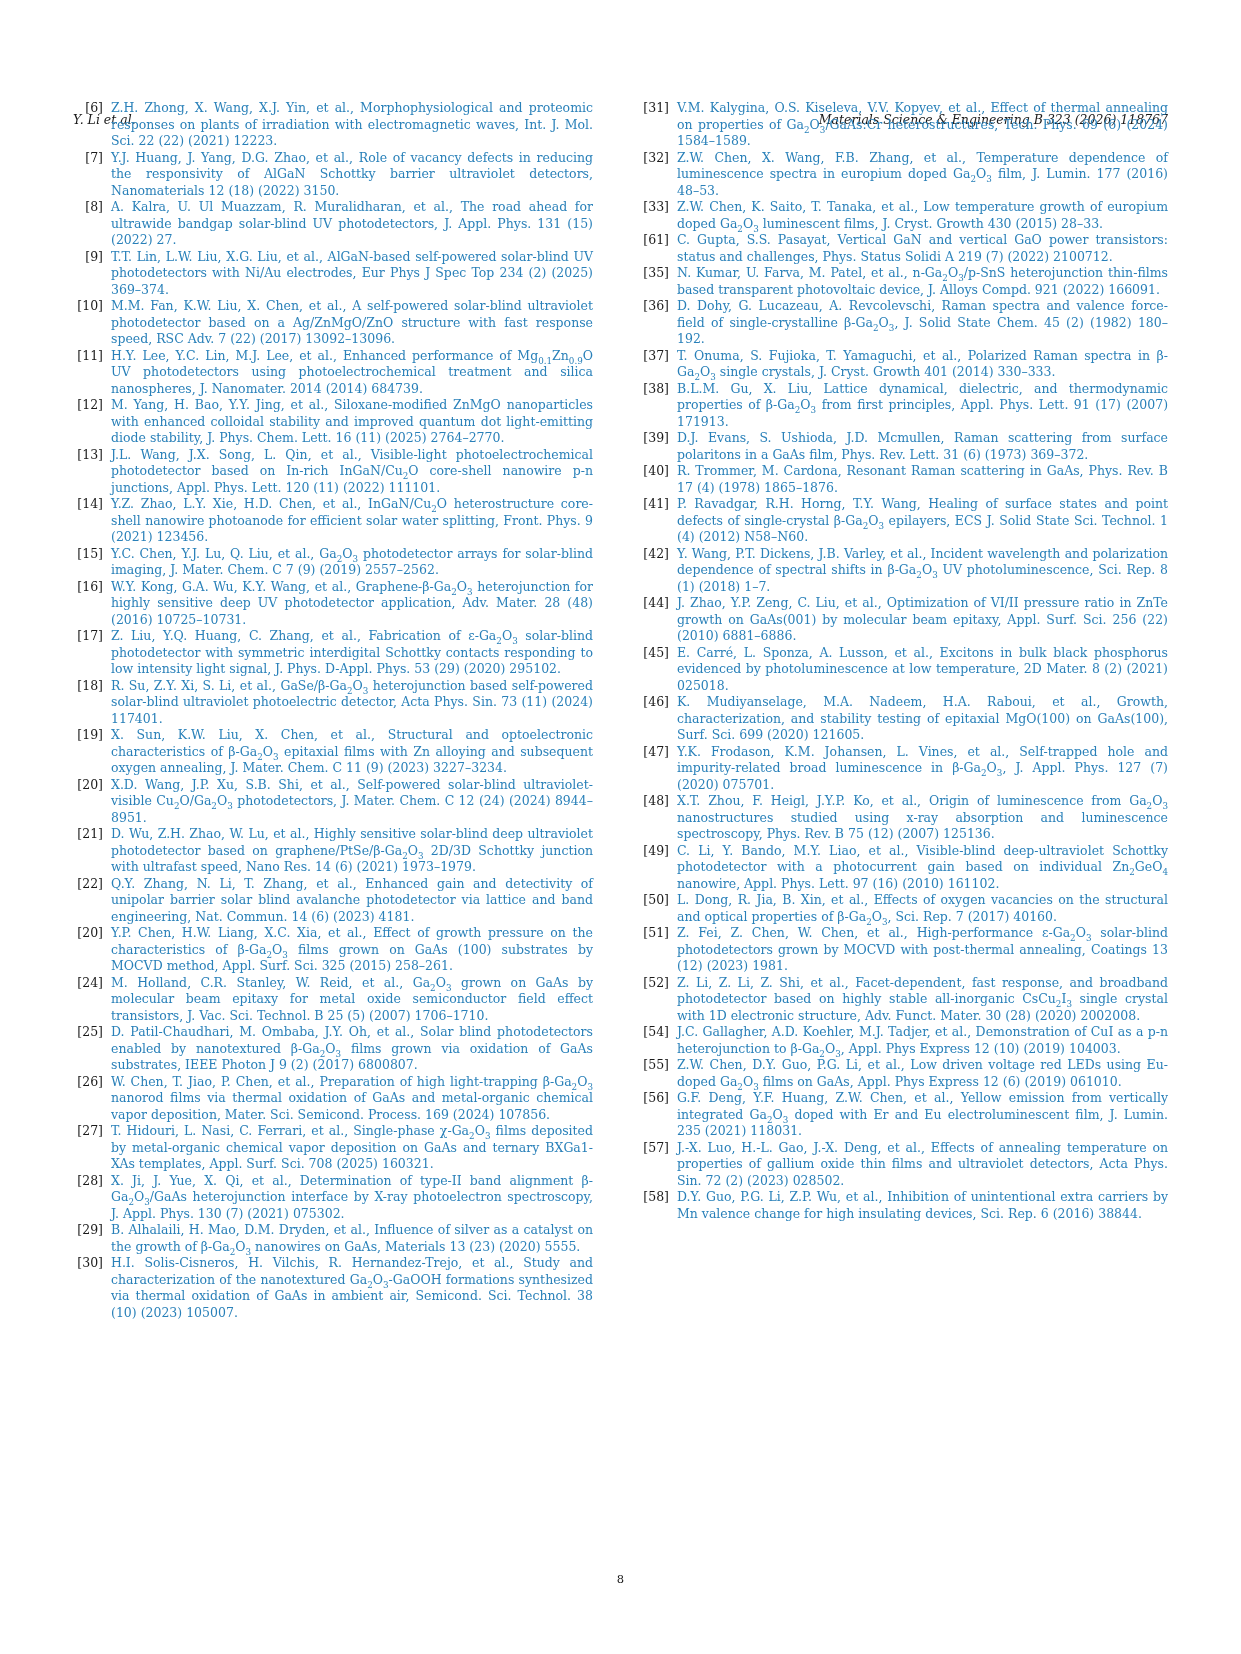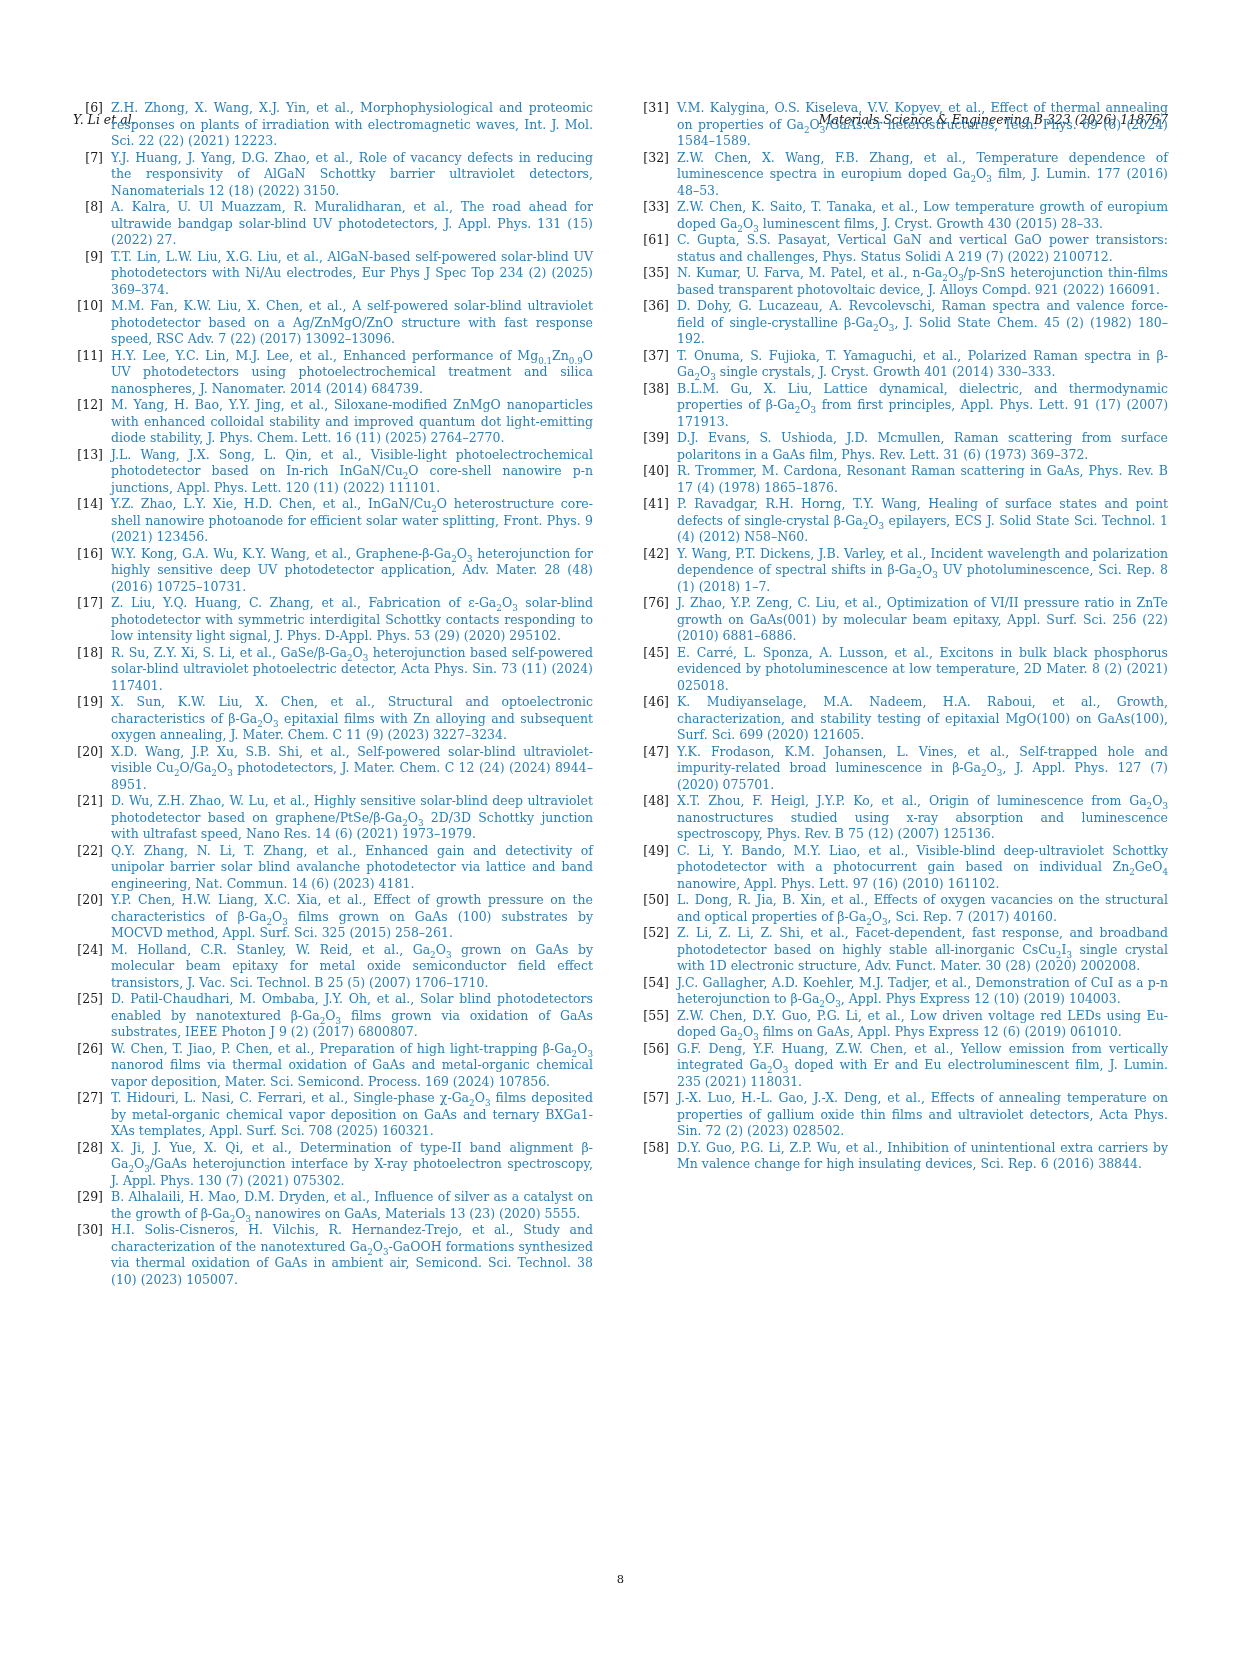--- a/index.html
+++ b/index.html
@@ -117,6 +117,10 @@
           <span class="txt">Y.Z. Zhao, L.Y. Xie, H.D. Chen, et al., InGaN/Cu<sub>2</sub>O heterostructure core-shell nanowire photoanode for efficient solar water splitting, Front. Phys. 9 (2021) 123456.</span>
         </div>
         <div class="ref">
+          <span class="num">[15]</span>
+          <span class="txt">Y.C. Chen, Y.J. Lu, Q. Liu, et al., Ga<sub>2</sub>O<sub>3</sub> photodetector arrays for solar-blind imaging, J. Mater. Chem. C 7 (9) (2019) 2557–2562.</span>
+        </div>
+        <div class="ref">
           <span class="num">[16]</span>
           <span class="txt">W.Y. Kong, G.A. Wu, K.Y. Wang, et al., Graphene-β-Ga<sub>2</sub>O<sub>3</sub> heterojunction for highly sensitive deep UV photodetector application, Adv. Mater. 28 (48) (2016) 10725–10731.</span>
         </div>

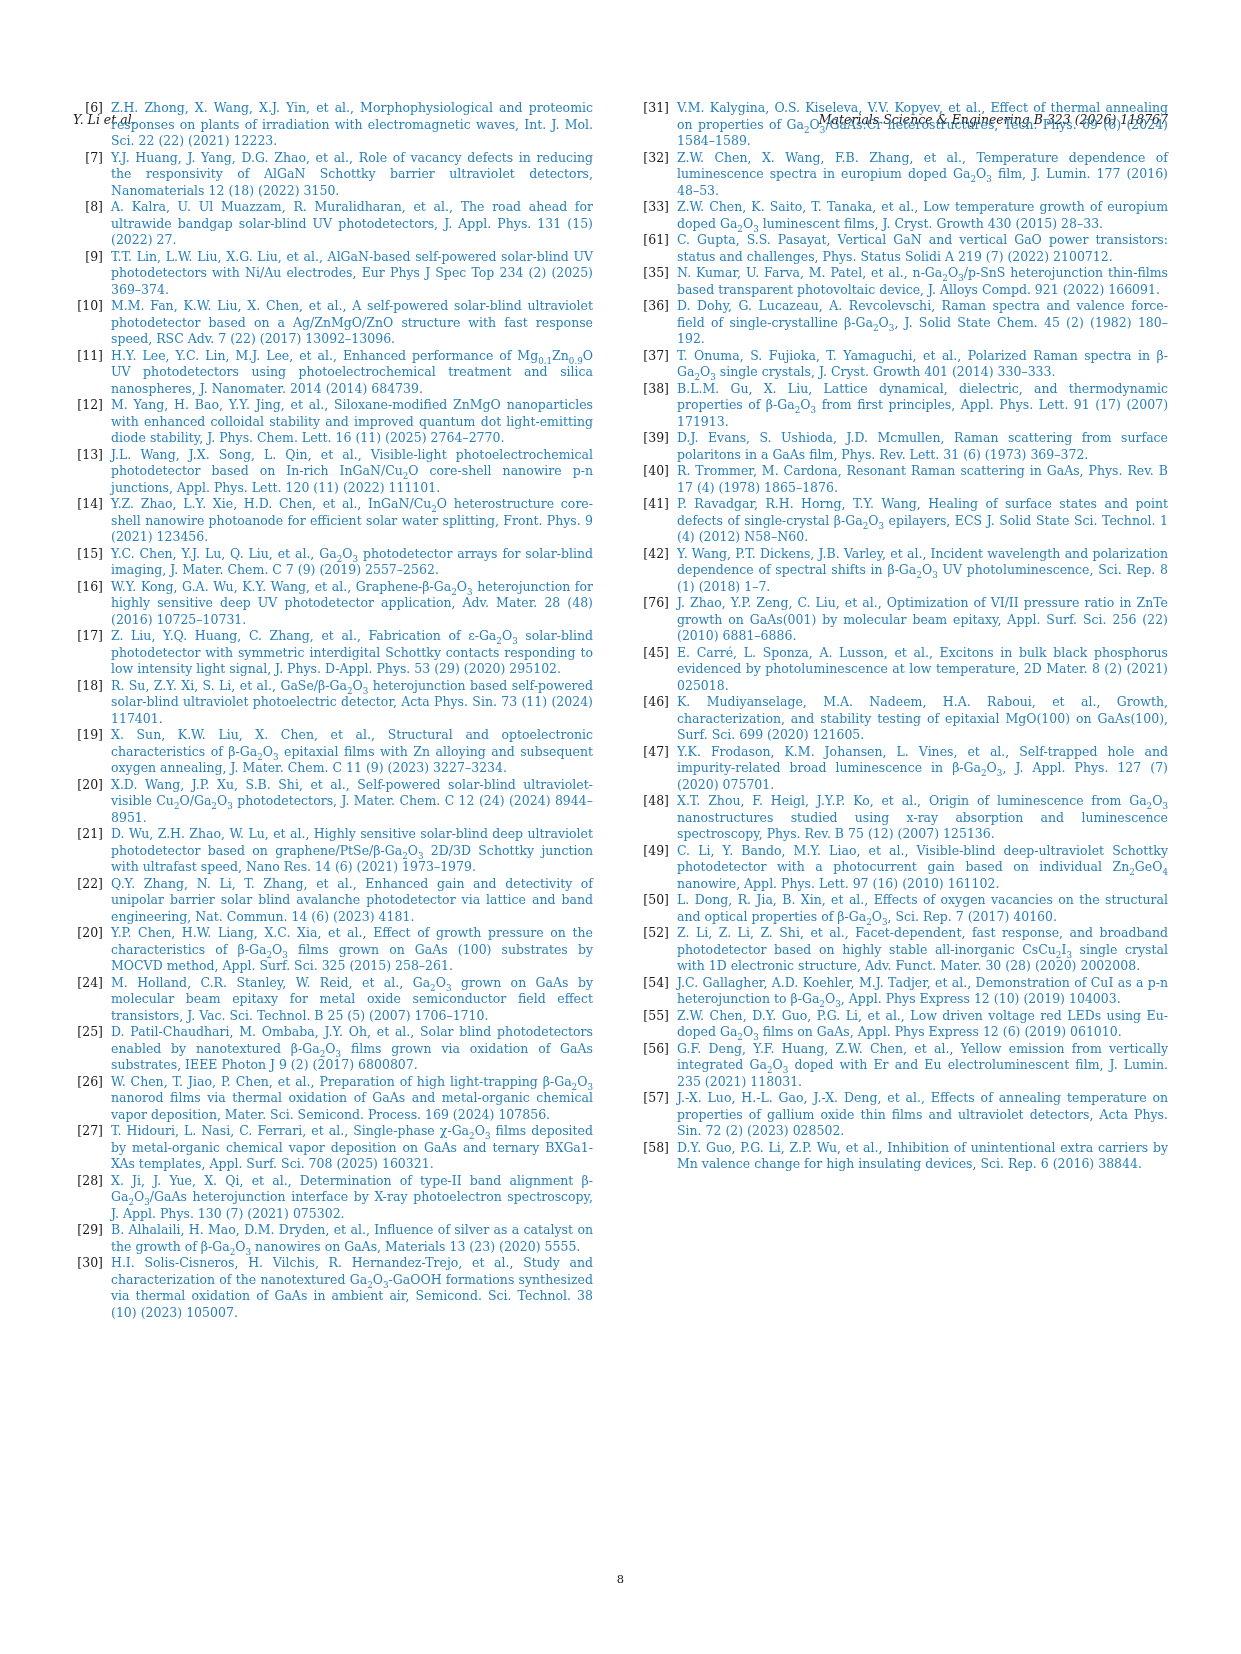--- a/index.html
+++ b/index.html
@@ -231,7 +231,7 @@
           <span class="txt">Y. Wang, P.T. Dickens, J.B. Varley, et al., Incident wavelength and polarization dependence of spectral shifts in β-Ga<sub>2</sub>O<sub>3</sub> UV photoluminescence, Sci. Rep. 8 (1) (2018) 1–7.</span>
         </div>
         <div class="ref">
-          <span class="num">[76]</span>
+          <span class="num">[44]</span>
           <span class="txt">J. Zhao, Y.P. Zeng, C. Liu, et al., Optimization of VI/II pressure ratio in ZnTe growth on GaAs(001) by molecular beam epitaxy, Appl. Surf. Sci. 256 (22) (2010) 6881–6886.</span>
         </div>
         <div class="ref">

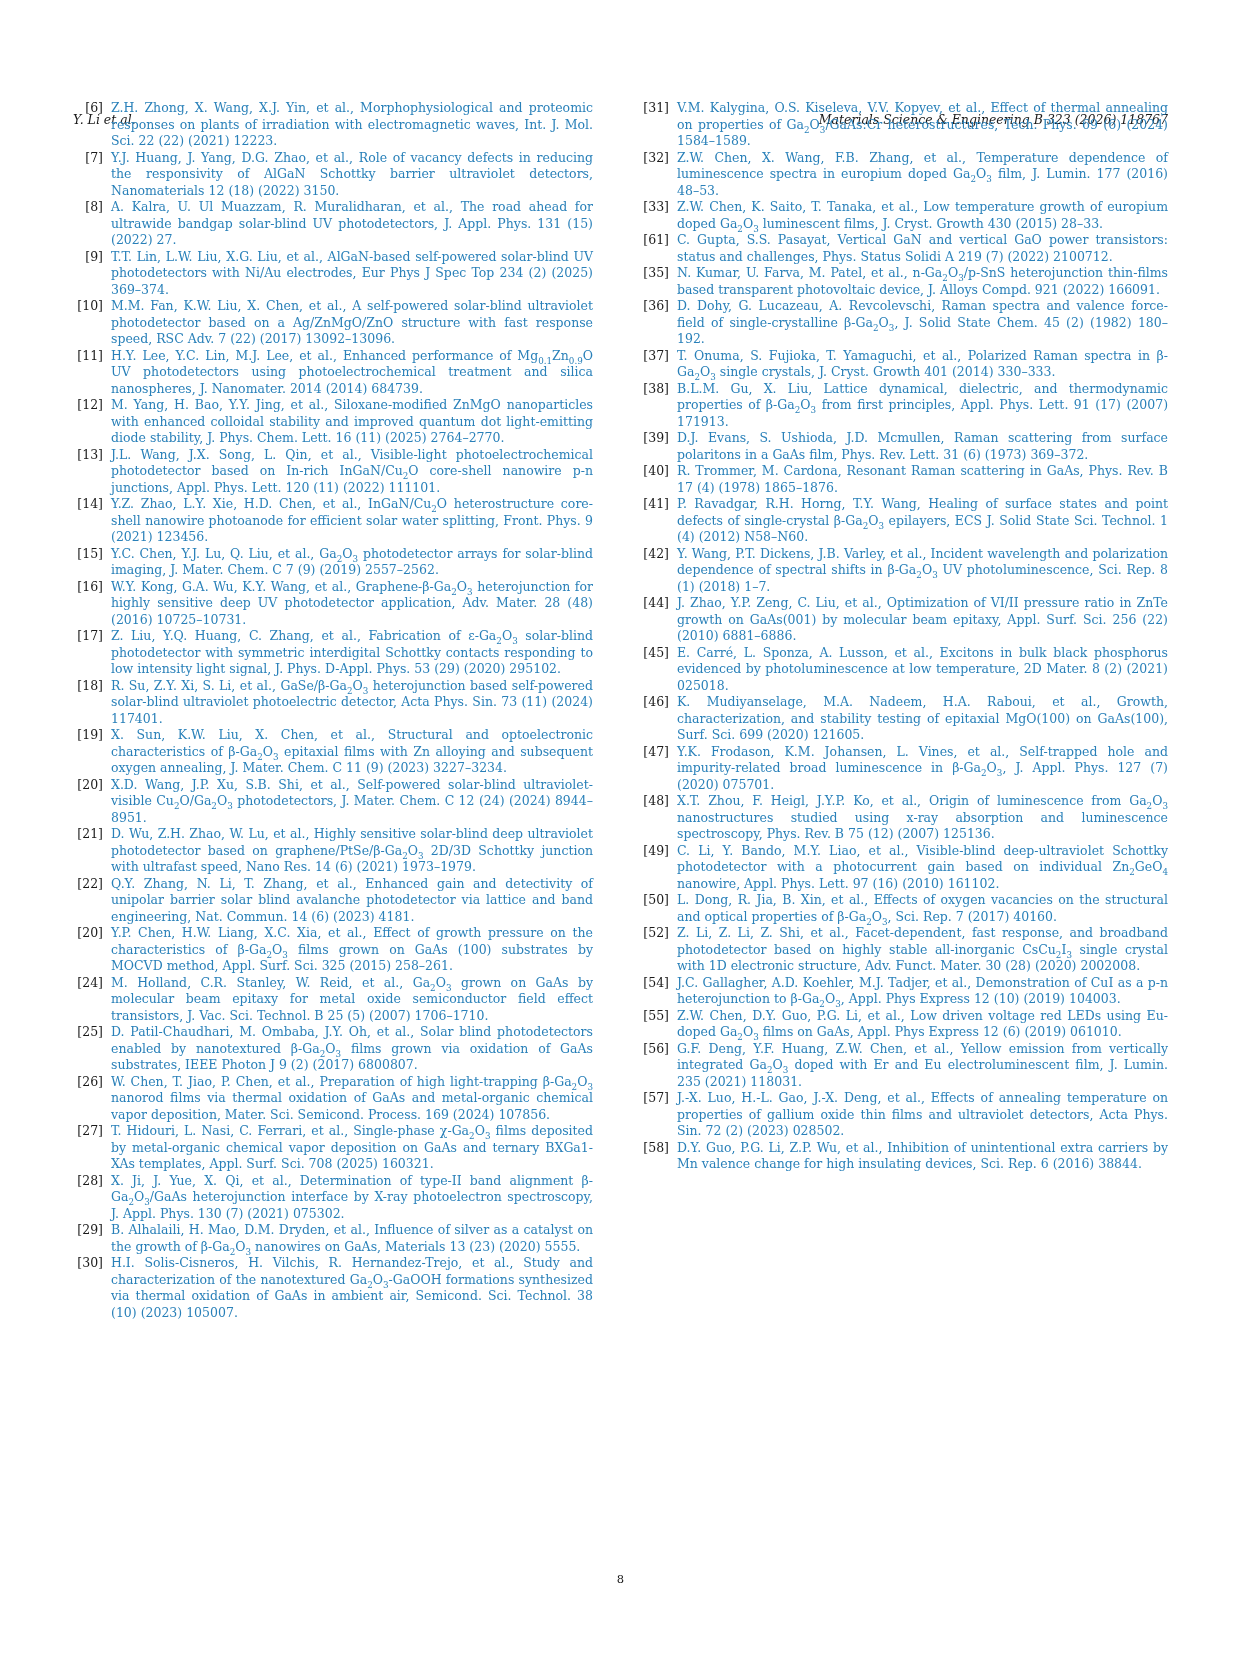--- a/index.html
+++ b/index.html
@@ -259,6 +259,10 @@
           <span class="txt">L. Dong, R. Jia, B. Xin, et al., Effects of oxygen vacancies on the structural and optical properties of β-Ga<sub>2</sub>O<sub>3</sub>, Sci. Rep. 7 (2017) 40160.</span>
         </div>
         <div class="ref">
+          <span class="num">[51]</span>
+          <span class="txt">Z. Fei, Z. Chen, W. Chen, et al., High-performance ε-Ga<sub>2</sub>O<sub>3</sub> solar-blind photodetectors grown by MOCVD with post-thermal annealing, Coatings 13 (12) (2023) 1981.</span>
+        </div>
+        <div class="ref">
           <span class="num">[52]</span>
           <span class="txt">Z. Li, Z. Li, Z. Shi, et al., Facet-dependent, fast response, and broadband photodetector based on highly stable all-inorganic CsCu<sub>2</sub>I<sub>3</sub> single crystal with 1D electronic structure, Adv. Funct. Mater. 30 (28) (2020) 2002008.</span>
         </div>

